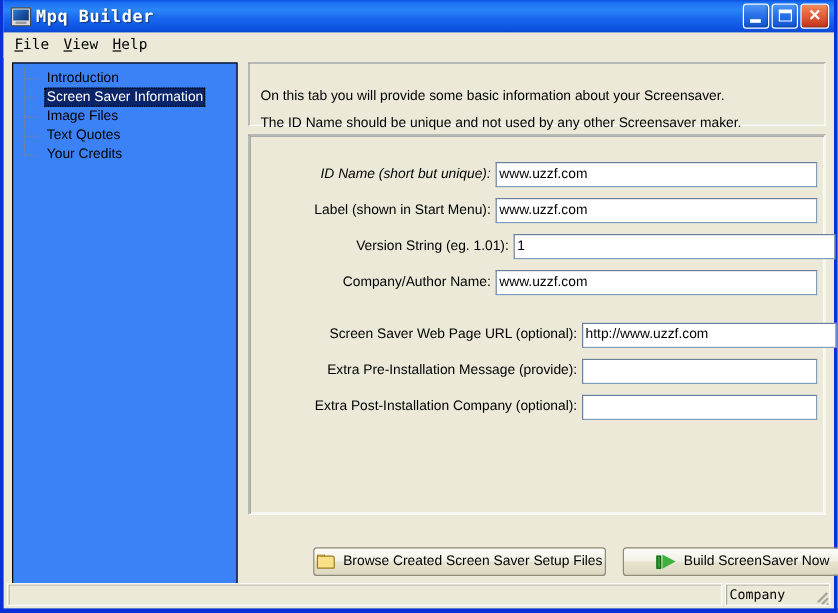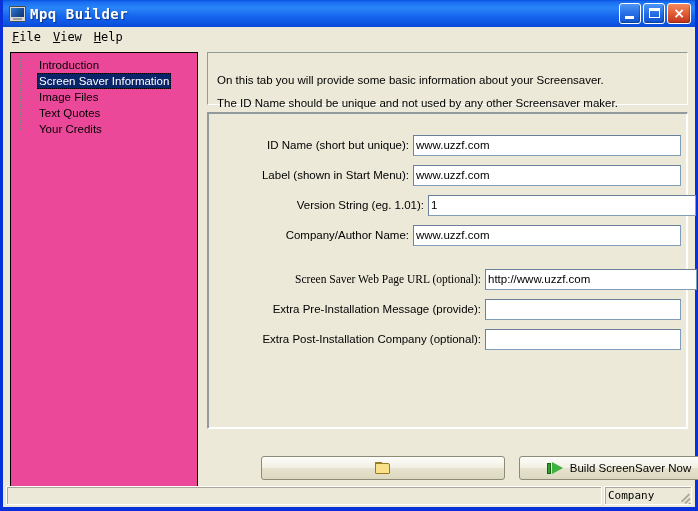--- a/index.html
+++ b/index.html
@@ -146,7 +146,7 @@
     position: absolute;
     left: 7px; top: 5px;
     width: 188px; height: 437px;
-    background: #ec4899;
+    background: #3b82f6;
     border: 1px solid #000000;
     box-sizing: border-box;
     overflow: hidden;

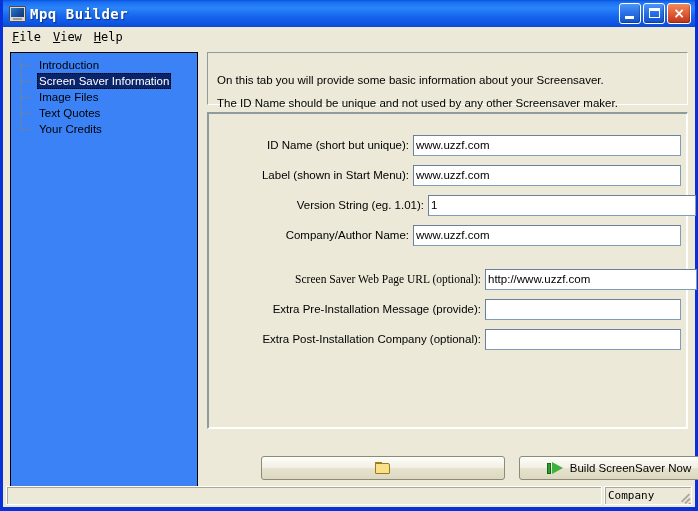--- a/index.html
+++ b/index.html
@@ -421,7 +421,7 @@
       <div class="gb-form groupbox">
         <div id="form-rows">
             <div class="form-row" style="left: 5px; top: 22px;">
-              <div class="form-label" style="width: 196px;">ID Name (short but unique):</div>
+              <div class="form-label" style="width: 196px; font-style: italic;">ID Name (short but unique):</div>
               <div class="field" style="width: 268px;">www.uzzf.com</div>
             </div>
             <div class="form-row" style="left: 5px; top: 52px;">

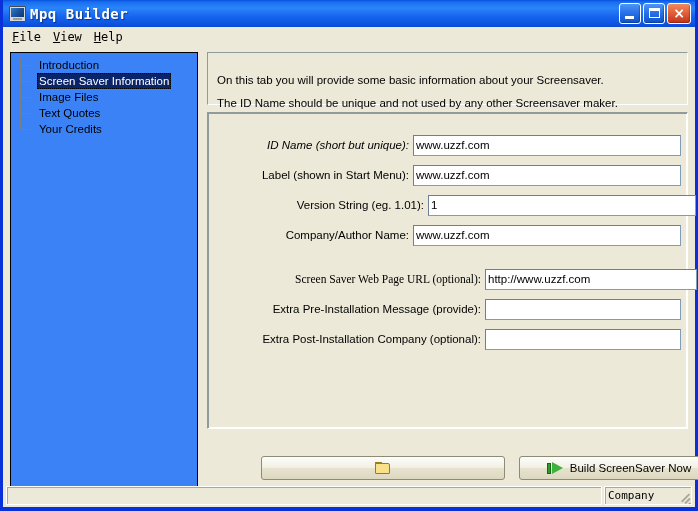--- a/index.html
+++ b/index.html
@@ -437,7 +437,7 @@
               <div class="field" style="width: 268px;">www.uzzf.com</div>
             </div>
             <div class="form-row" style="left: 5px; top: 156px;">
-              <div class="form-label" style="width: 268px; font-family: Liberation Serif, serif;">Screen Saver Web Page URL (optional):</div>
+              <div class="form-label" style="width: 268px;">Screen Saver Web Page URL (optional):</div>
               <div class="field" style="width: 212px;">http://www.uzzf.com</div>
             </div>
             <div class="form-row" style="left: 5px; top: 186px;">

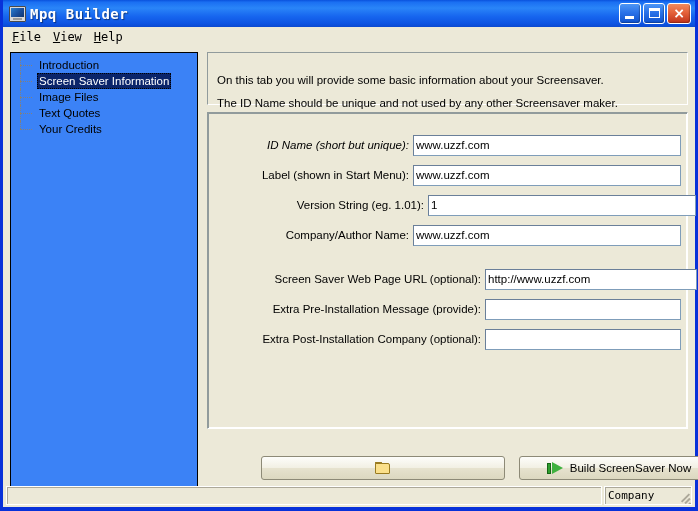--- a/index.html
+++ b/index.html
@@ -457,6 +457,7 @@
             <span class="tab"></span>
               <span class="back"></span>
           </span>
+          <span>Browse Created Screen Saver Setup Files</span>
         </div>
         <div class="xp-button btn-build">
           <span class="arrow-icon">

